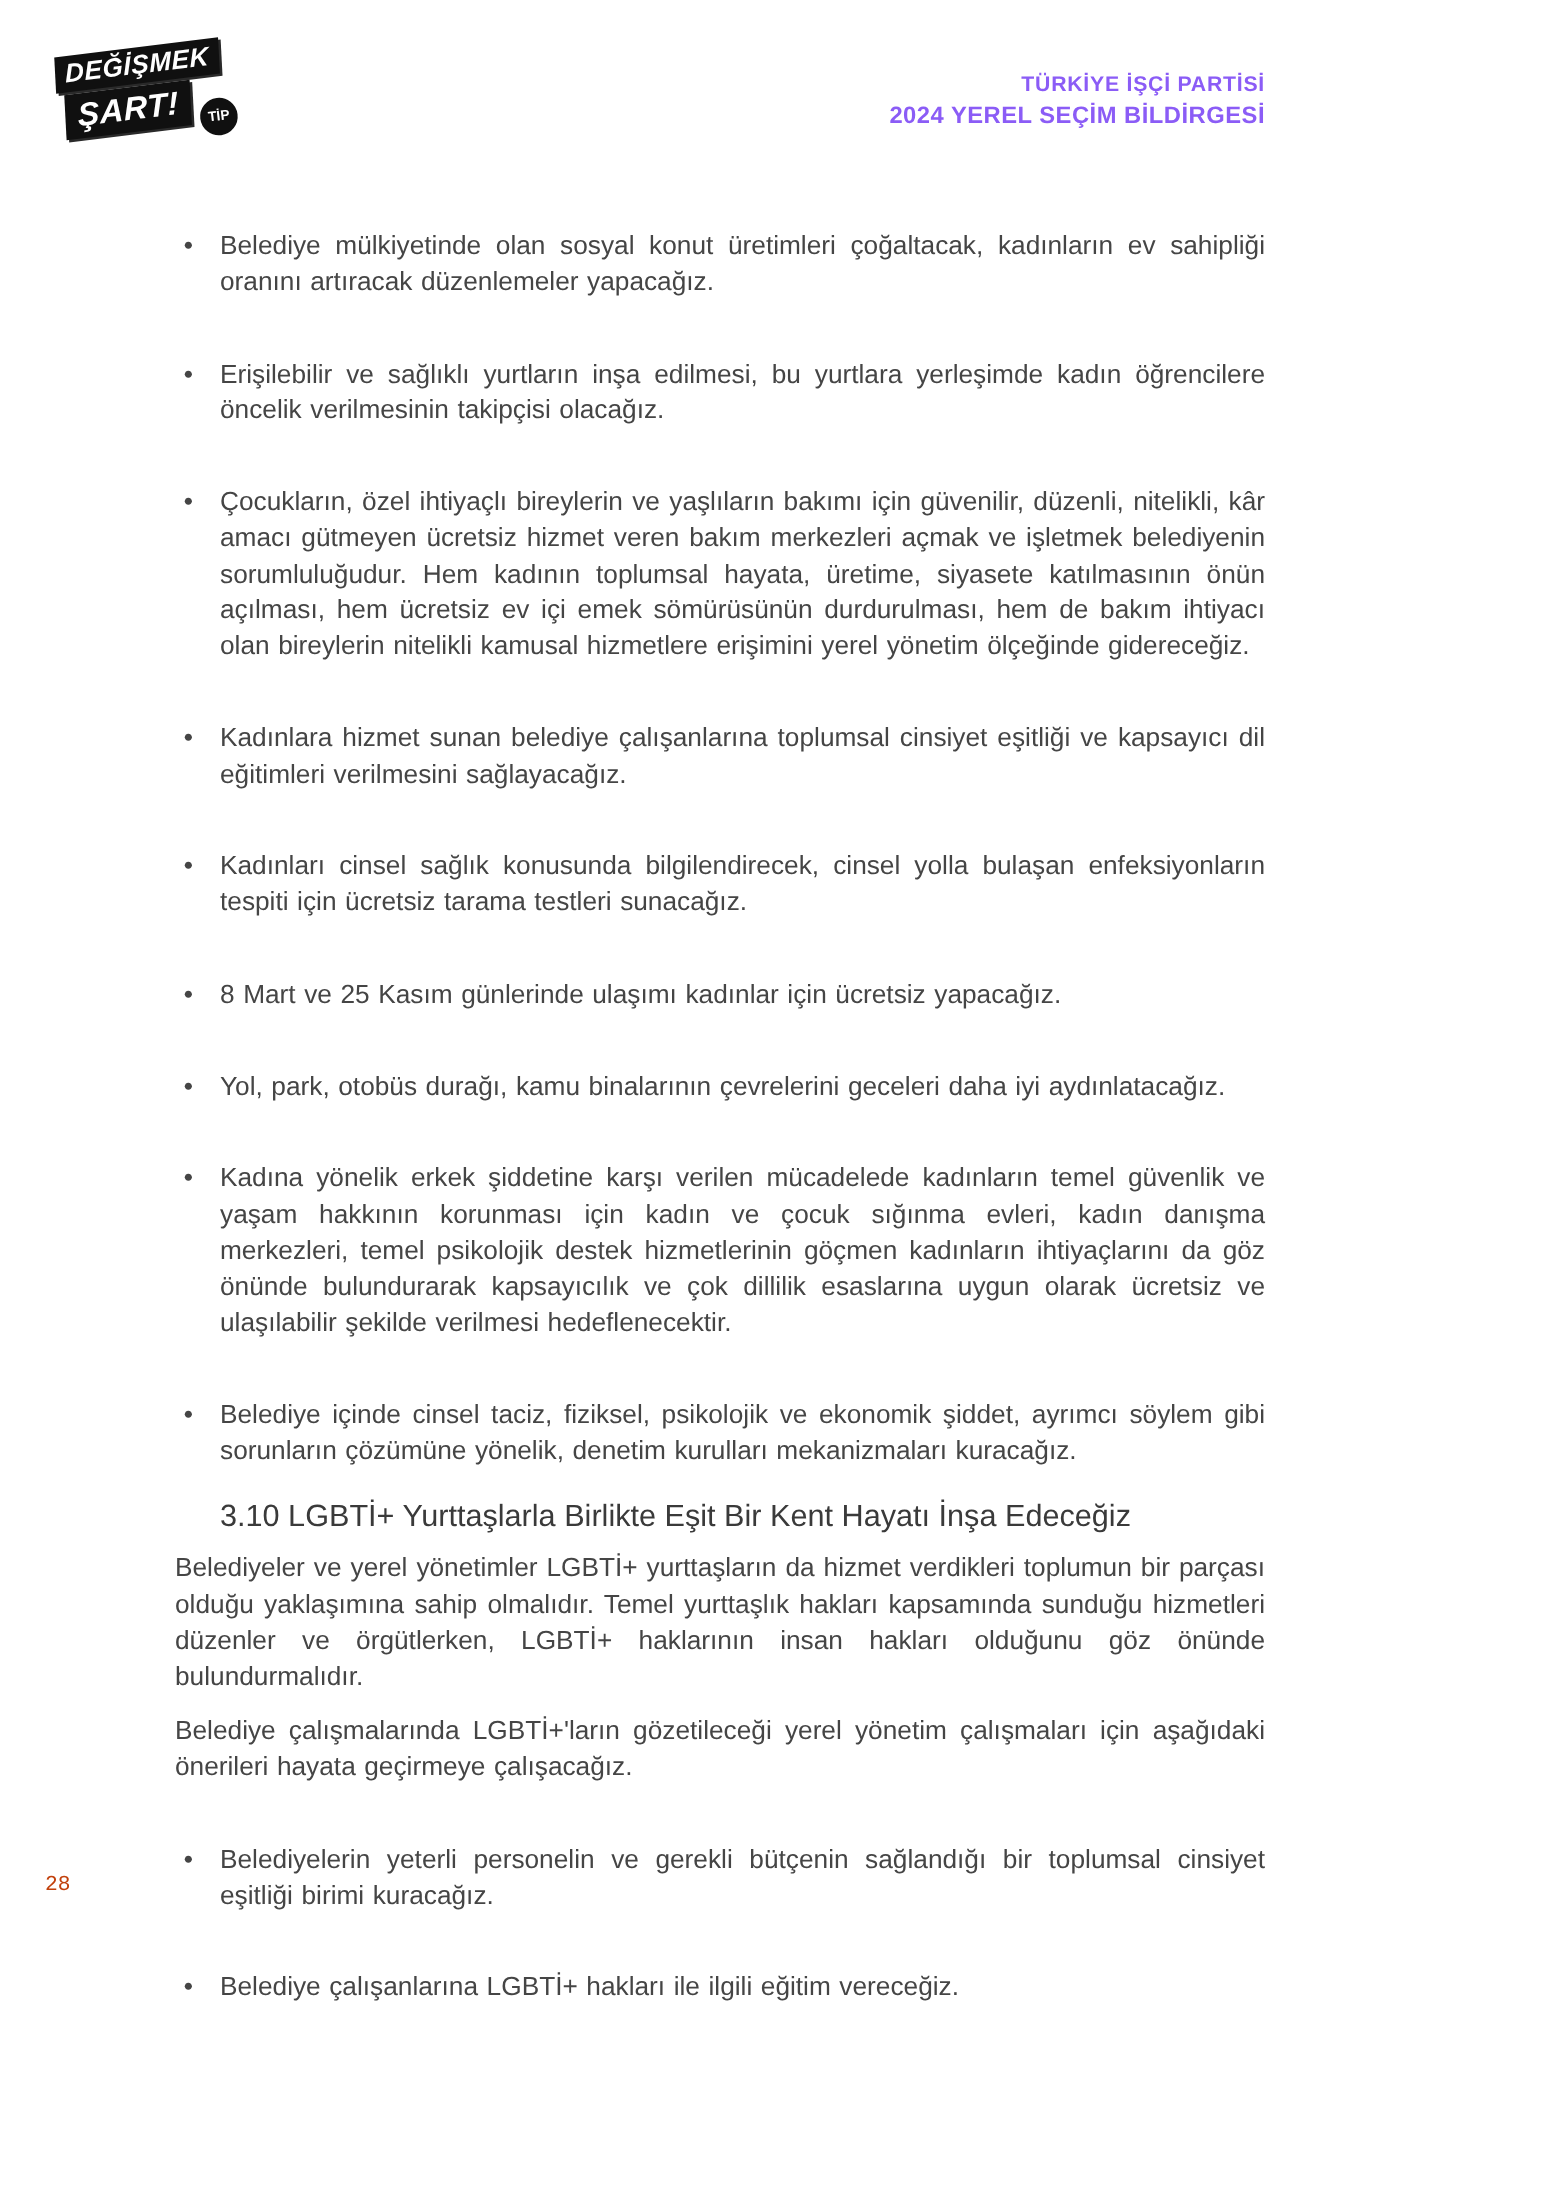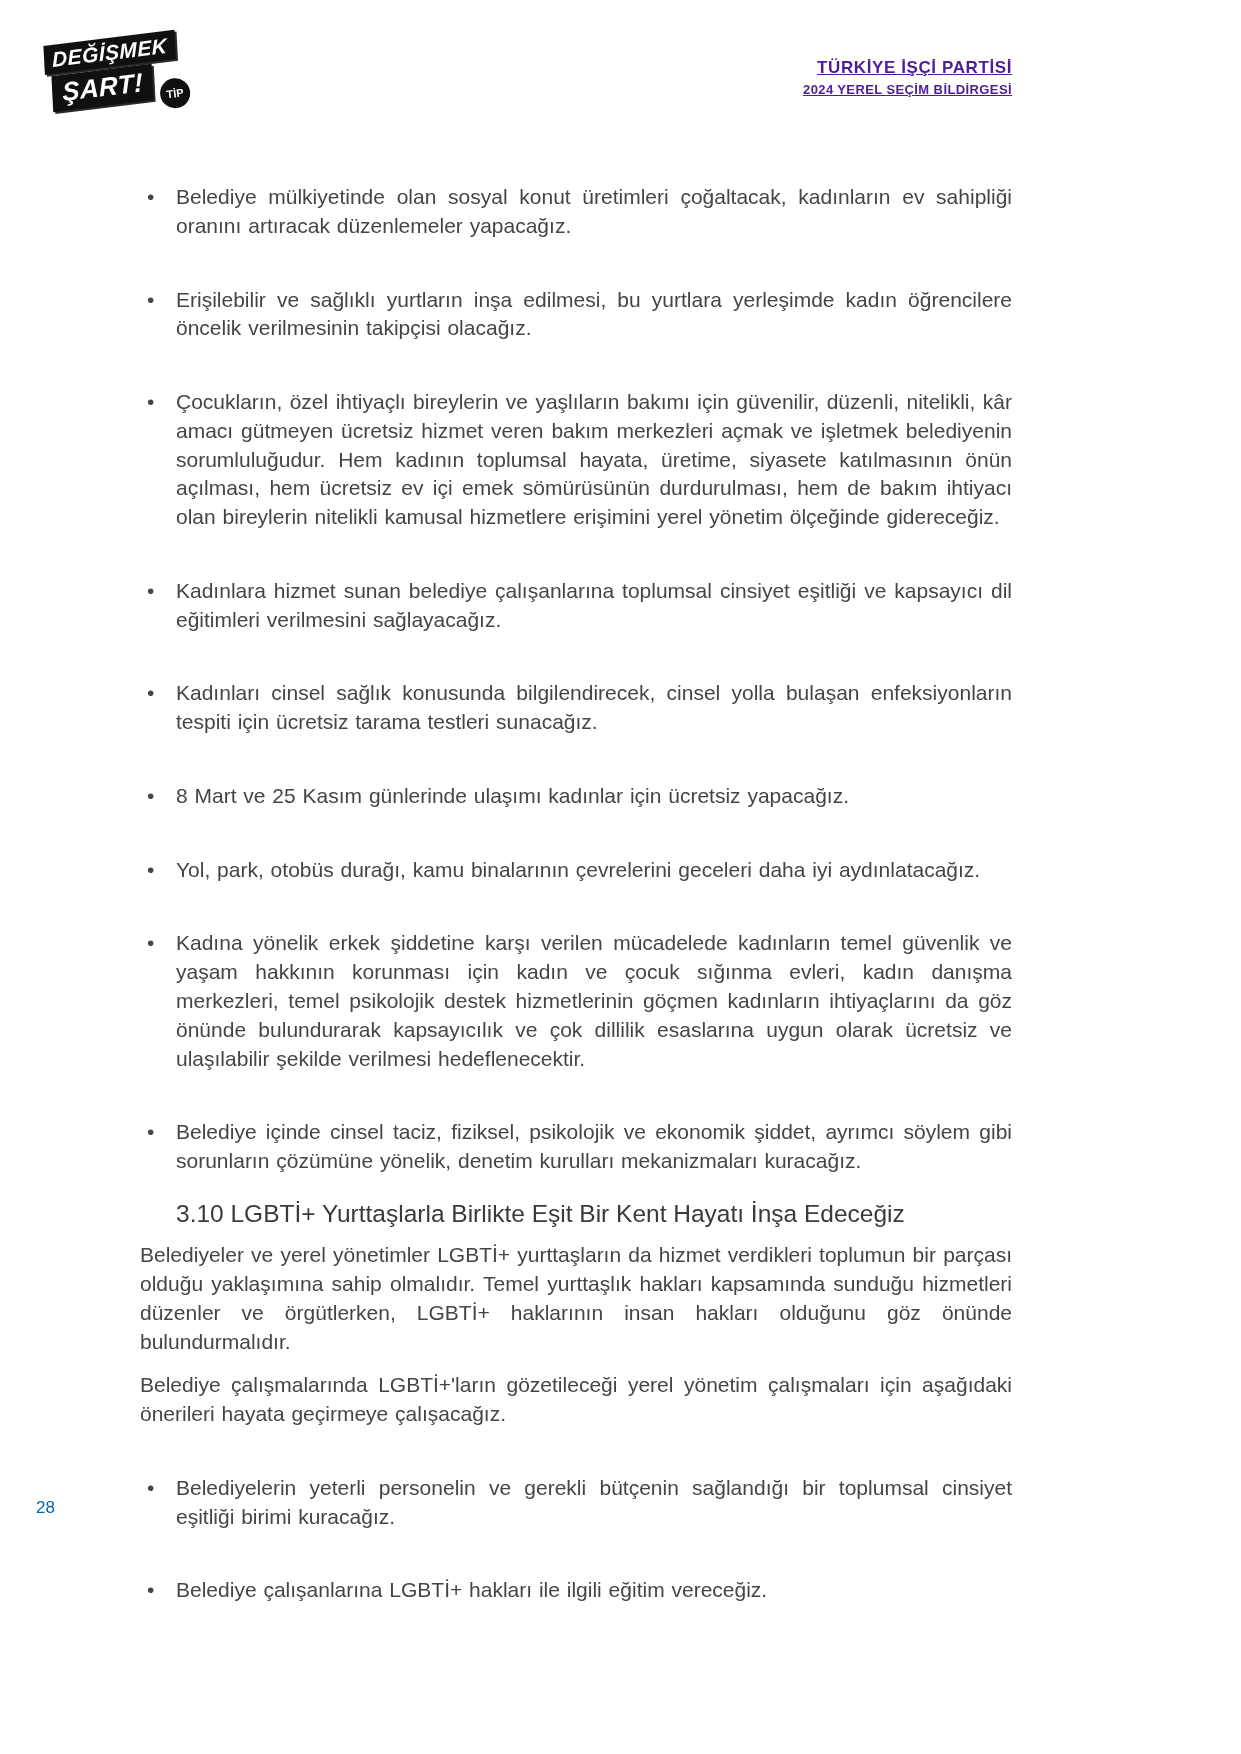--- a/index.html
+++ b/index.html
@@ -55,8 +55,7 @@
     top: 58px;
     right: 229px;
     text-align: right;
-    color: #4c1d95;
-    text-decoration: underline;
+    color: #8b5cf6;
   }
   .header-title1 {
     font-size: 17px;

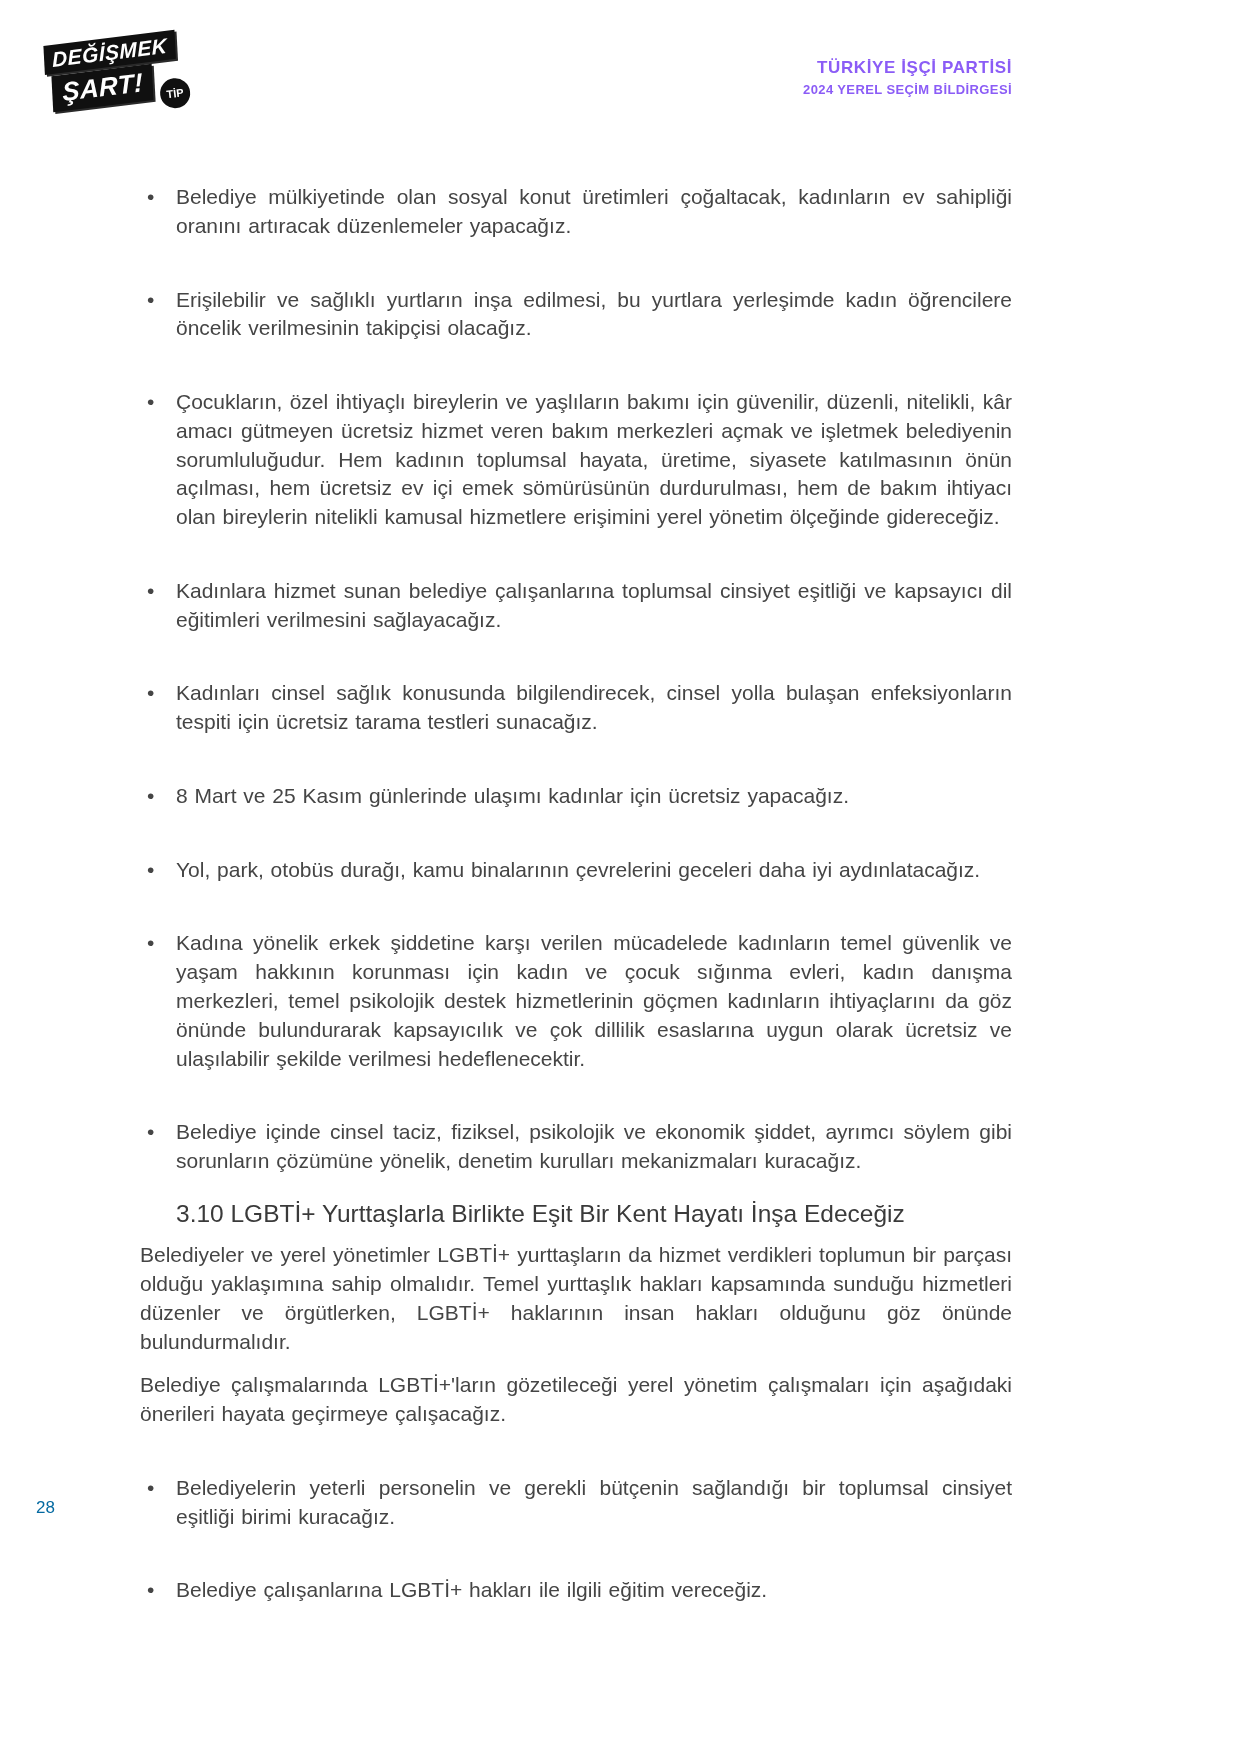--- a/index.html
+++ b/index.html
@@ -63,7 +63,7 @@
     letter-spacing: 0.6px;
   }
   .header-title2 {
-    font-size: 13px;
+    font-size: 19px;
     font-weight: bold;
     letter-spacing: 0.4px;
     margin-top: 4px;

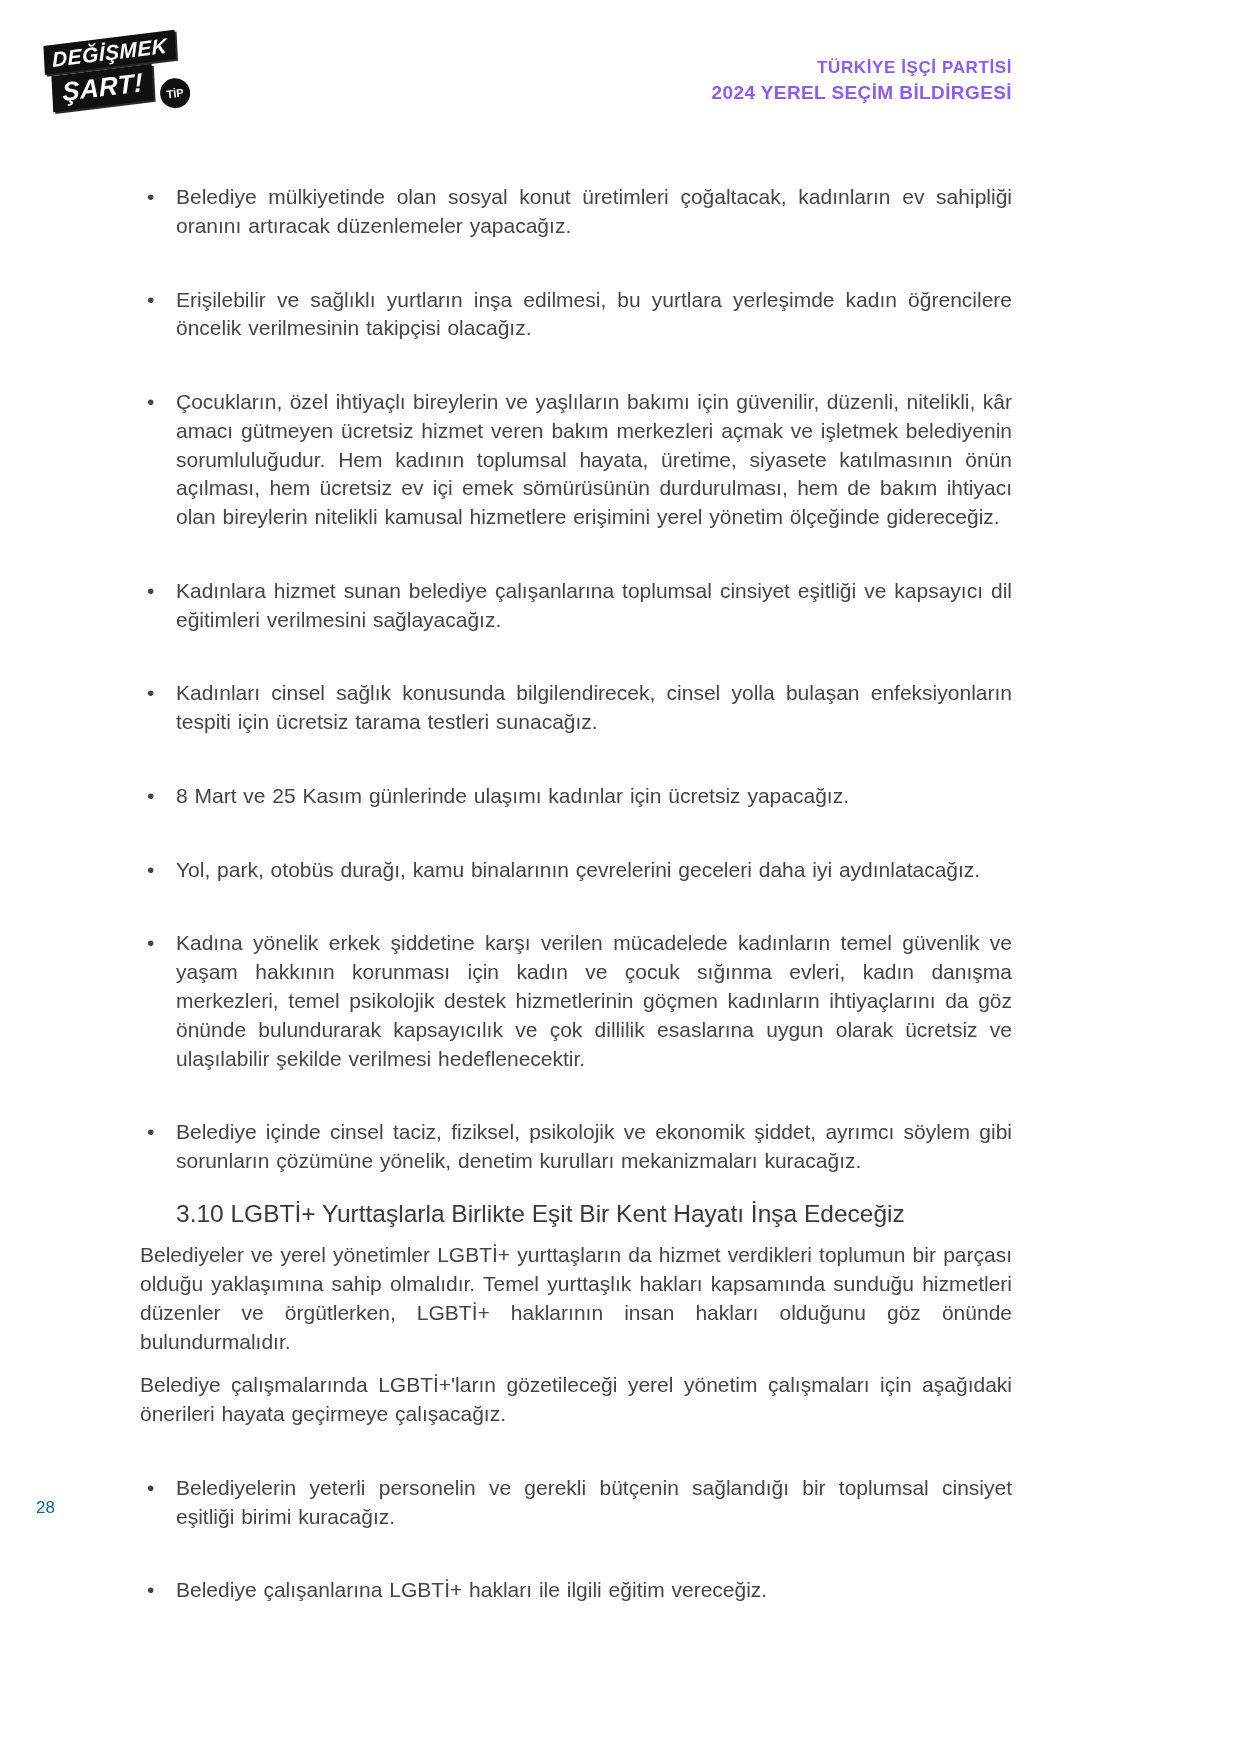--- a/index.html
+++ b/index.html
@@ -119,7 +119,8 @@
     left: 36px;
     bottom: 236px;
     font-size: 17px;
-    color: #0369a1;
+    color: #c2410c;
+    font-family: Liberation Mono, monospace;
   }
 </style>
 </head>

